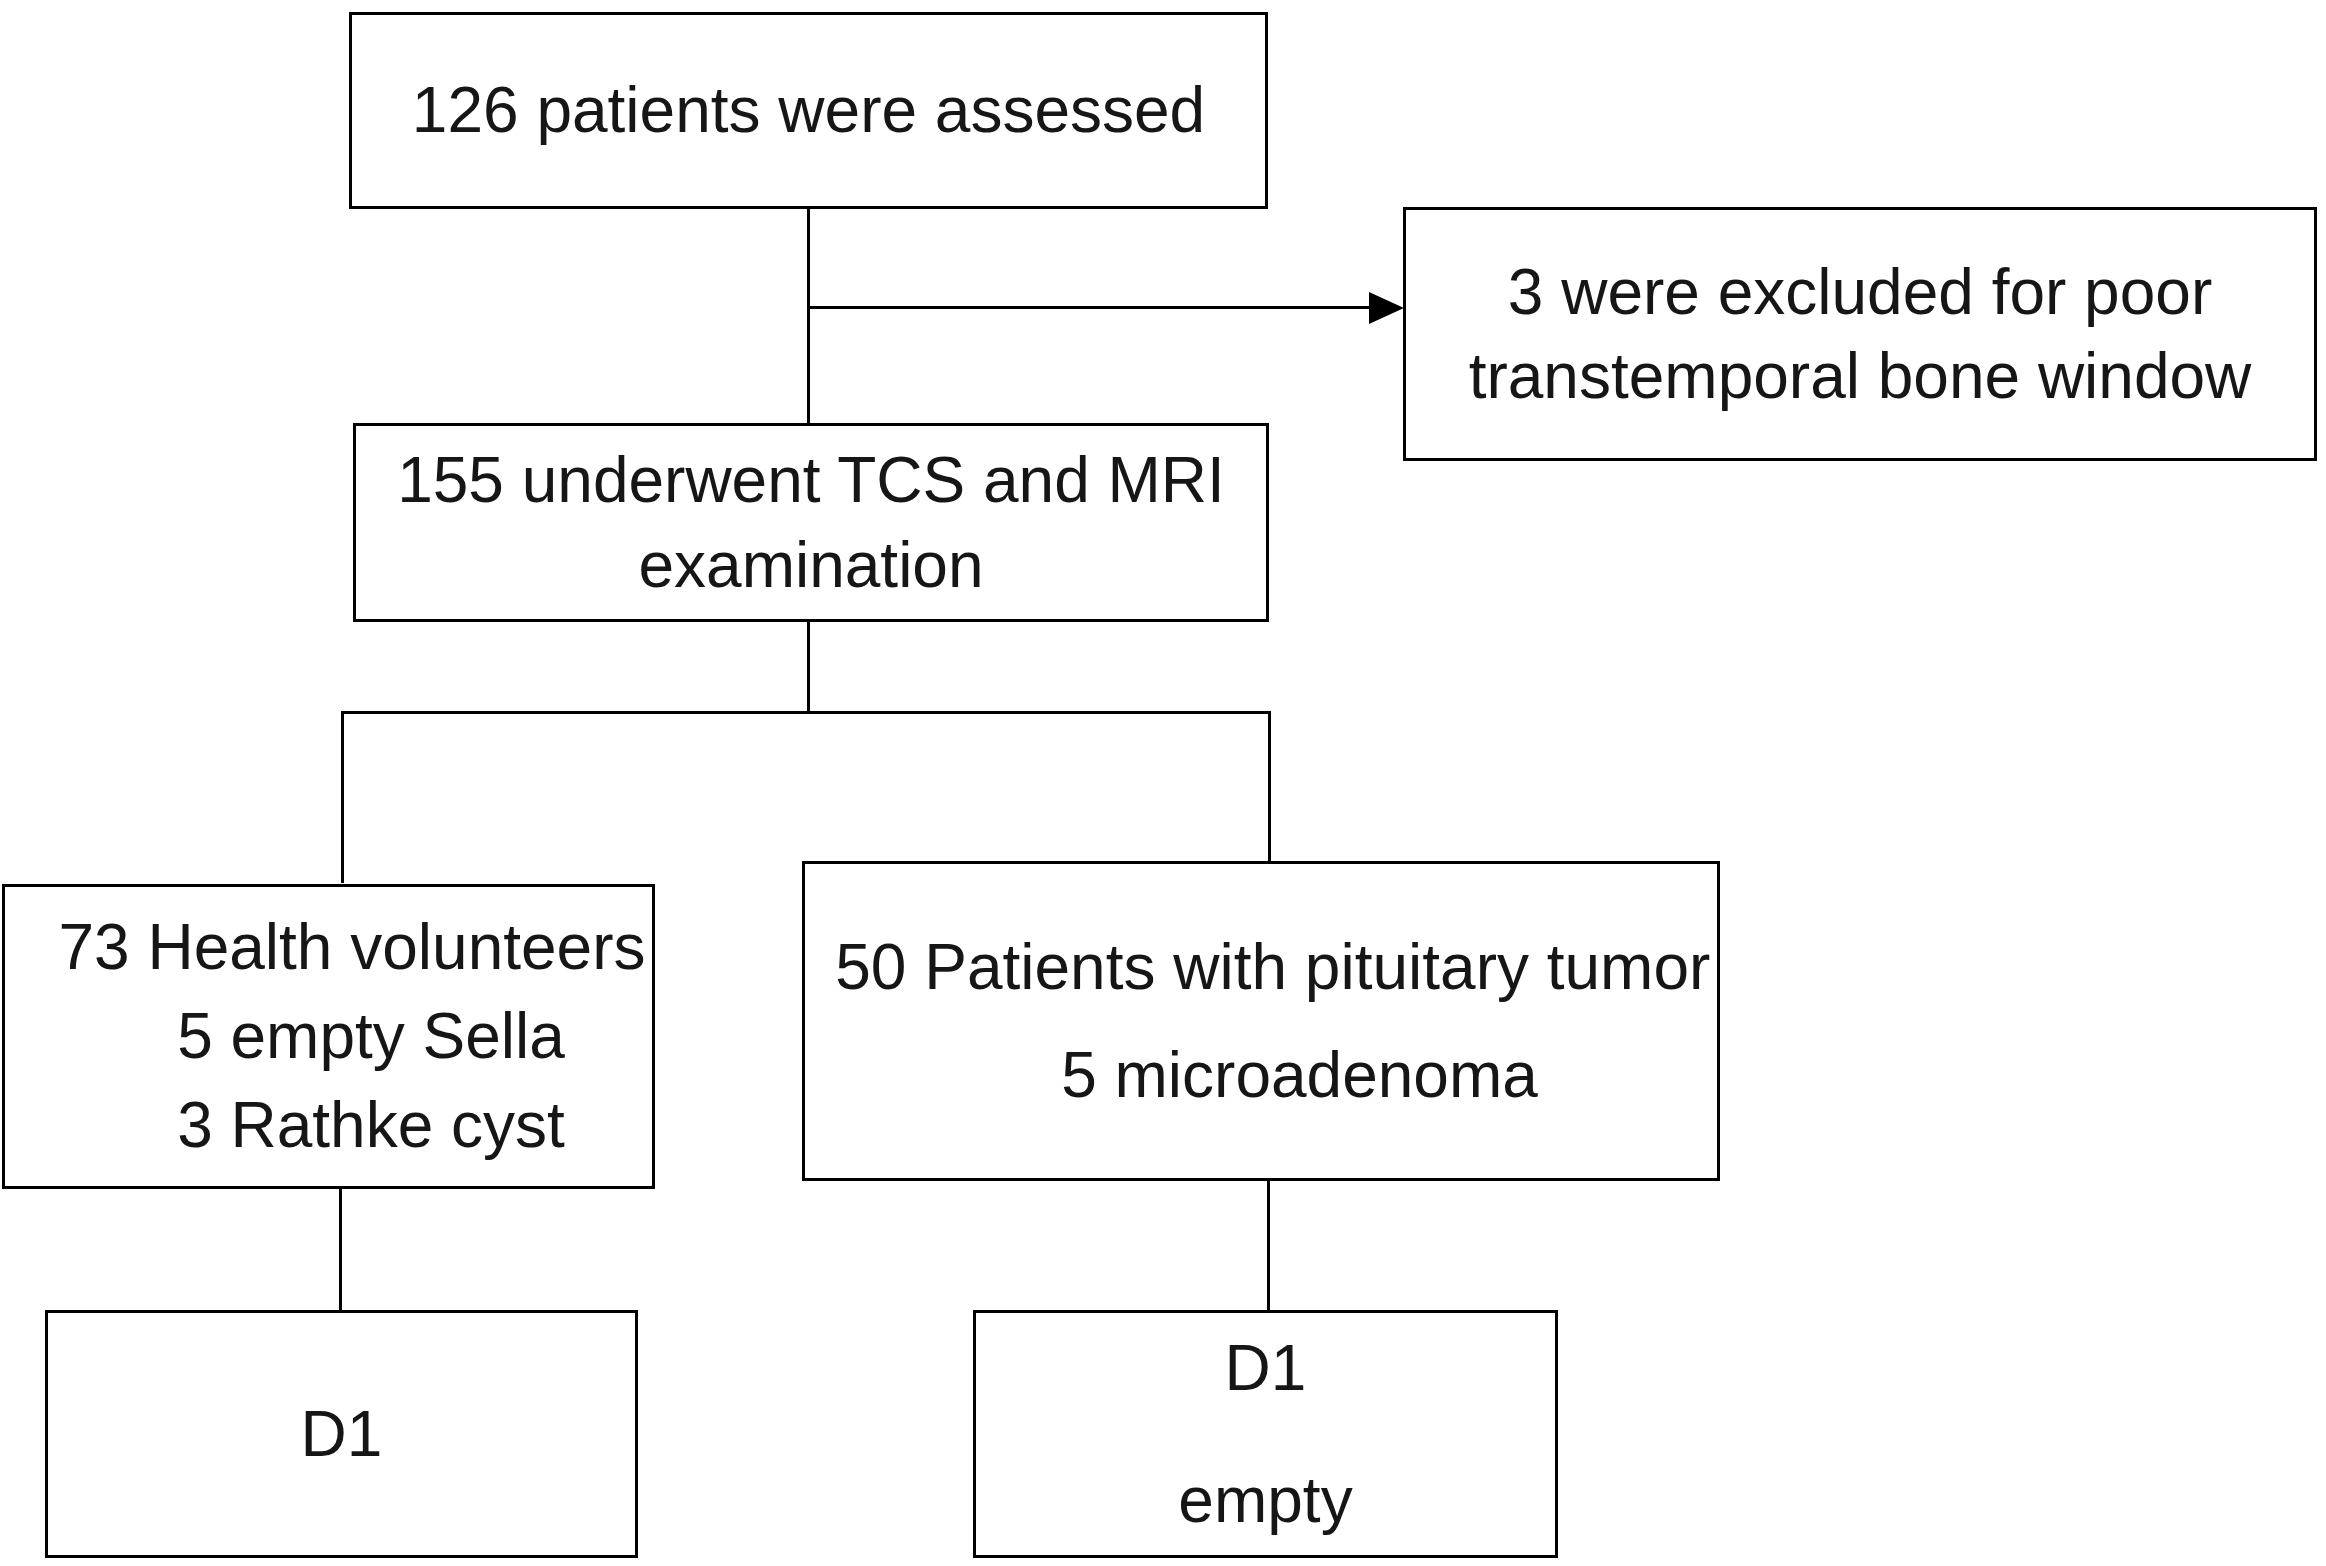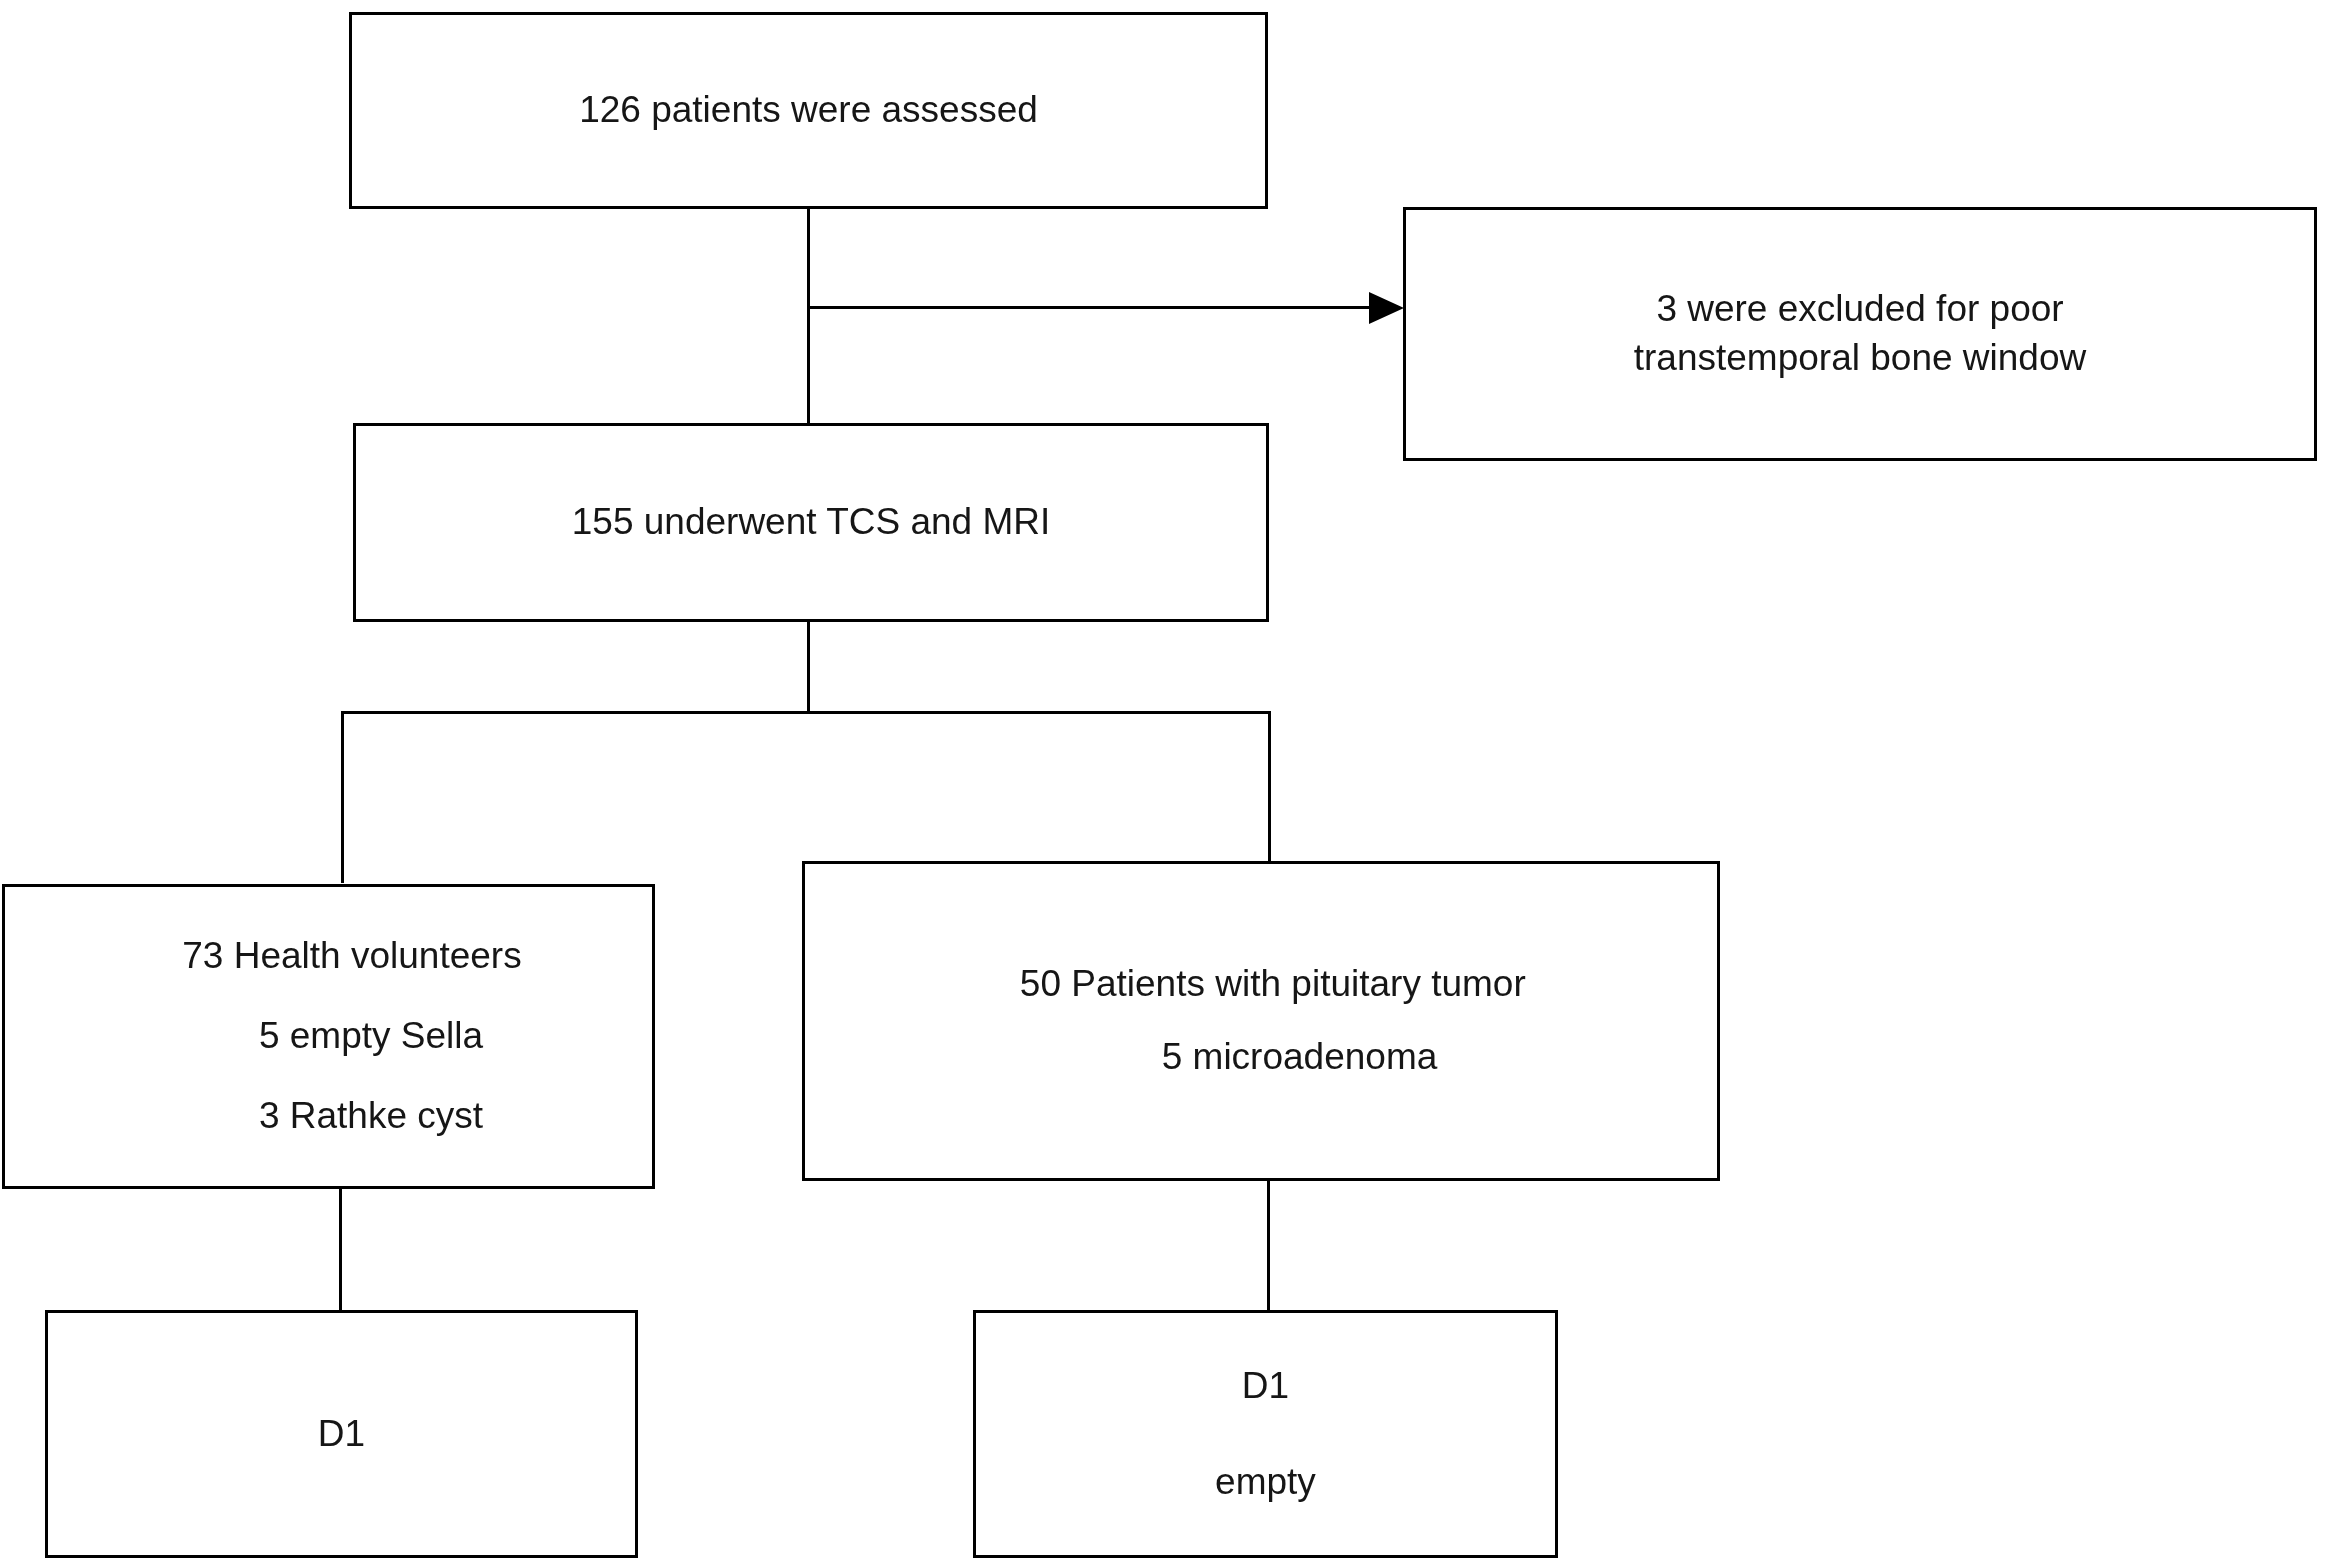--- a/index.html
+++ b/index.html
@@ -21,7 +21,7 @@
     box-sizing: border-box;
     border: 3px solid #000000;
     background: #ffffff;
-    font-size: 37px;
+    font-size: 64px;
     line-height: 1.32;
     display: flex;
     flex-direction: column;

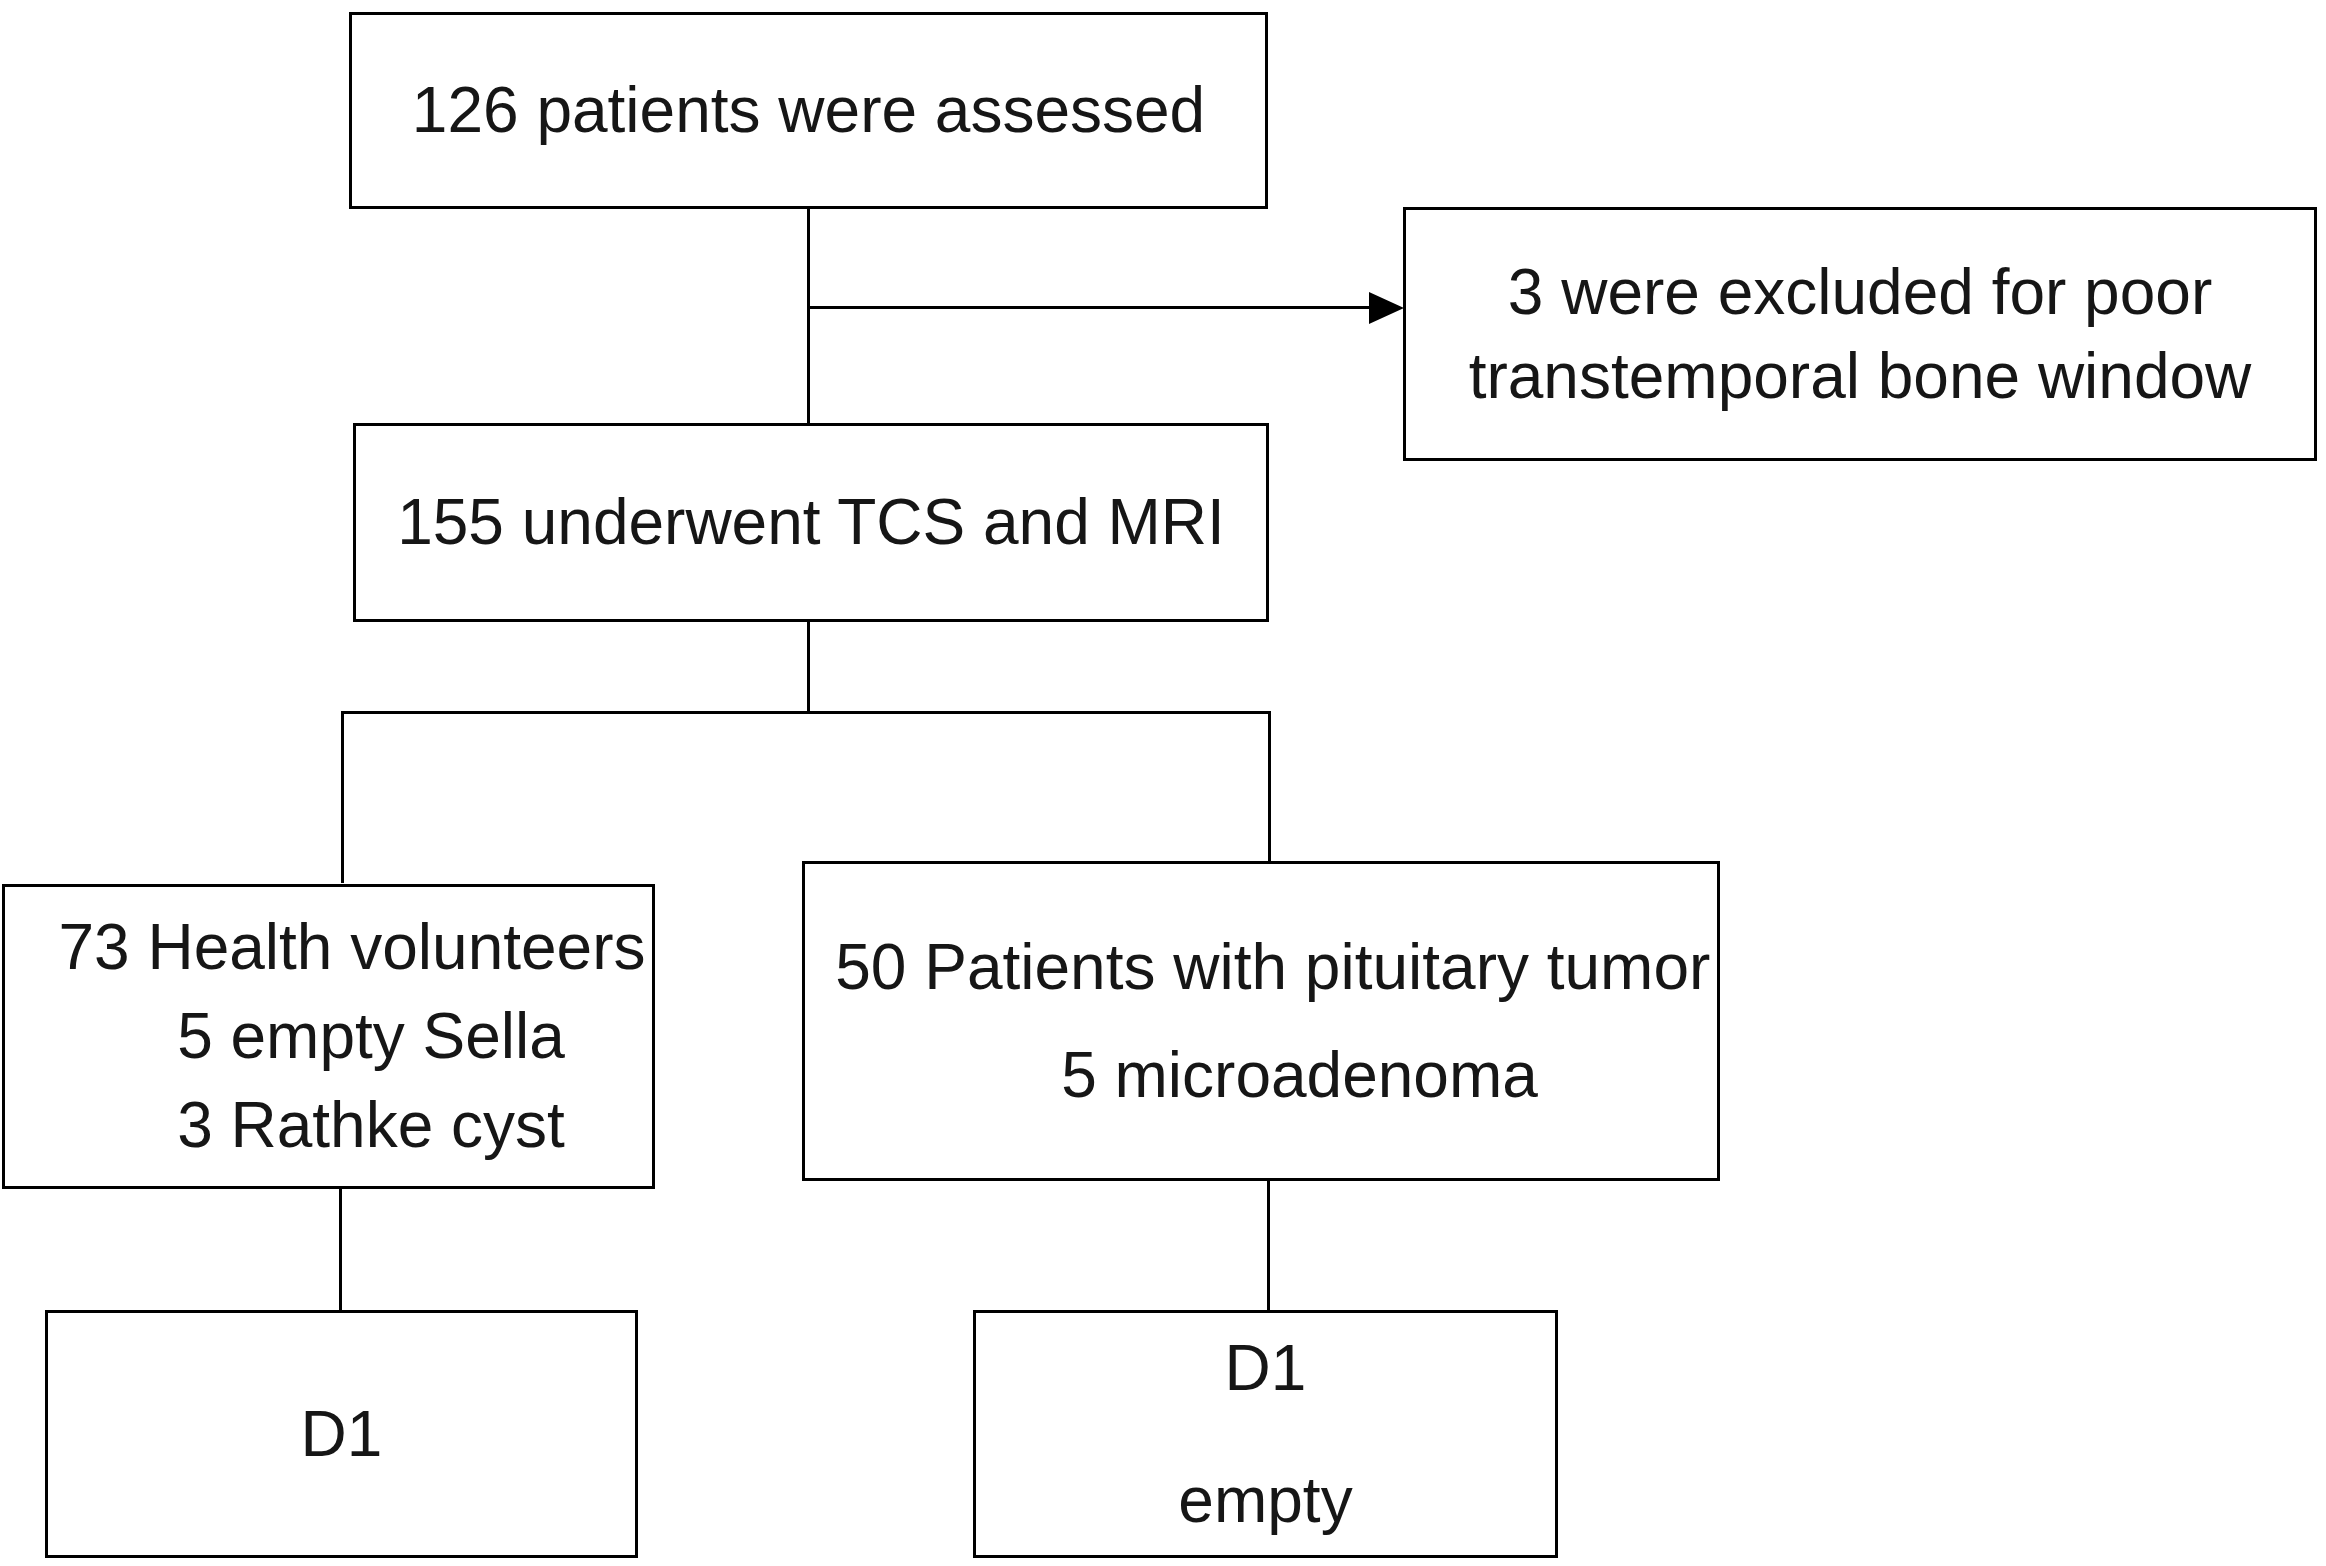--- a/index.html
+++ b/index.html
@@ -103,6 +103,7 @@
 
   <div class="box" id="box-underwent">
     <div class="line">155 underwent TCS and MRI</div>
+    <div class="line">examination</div>
   </div>
 
   <div class="box left-align" id="box-volunteers">

